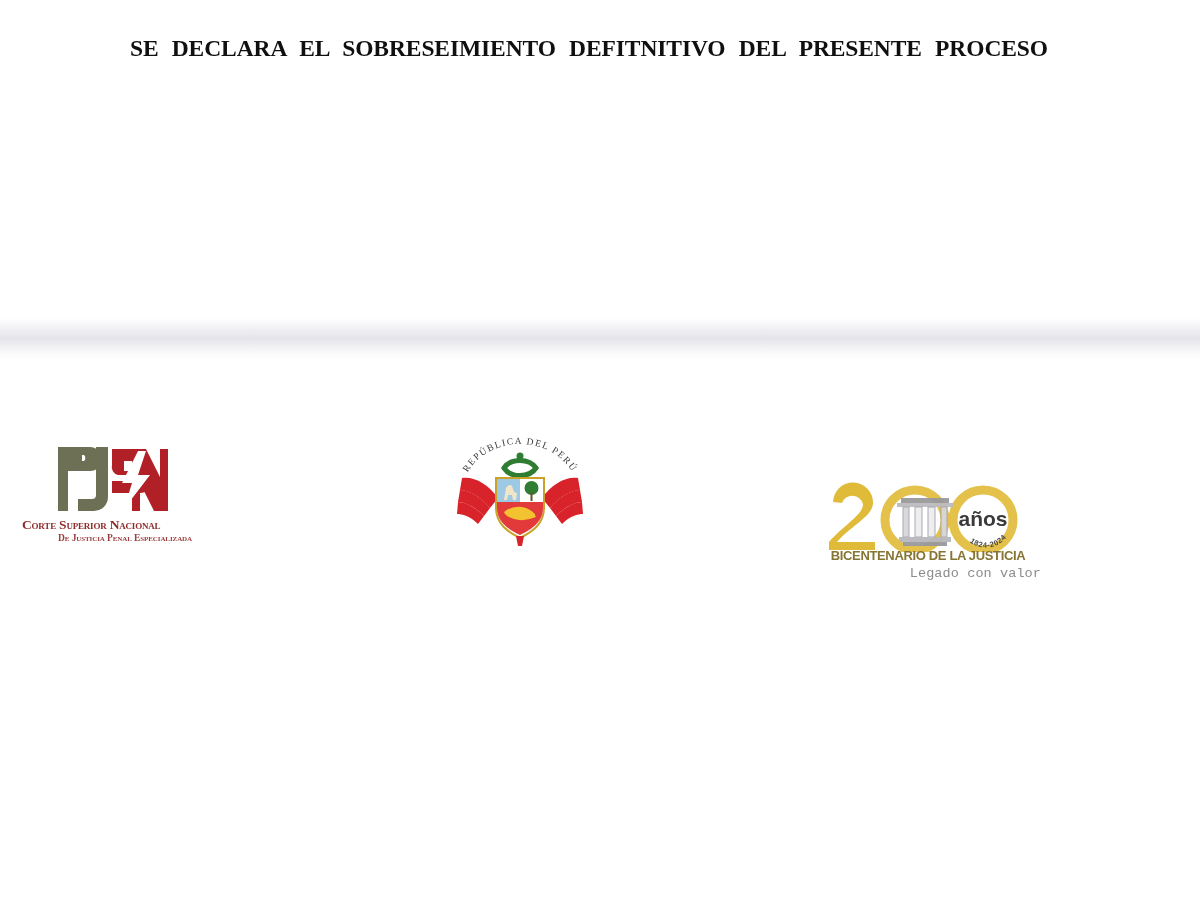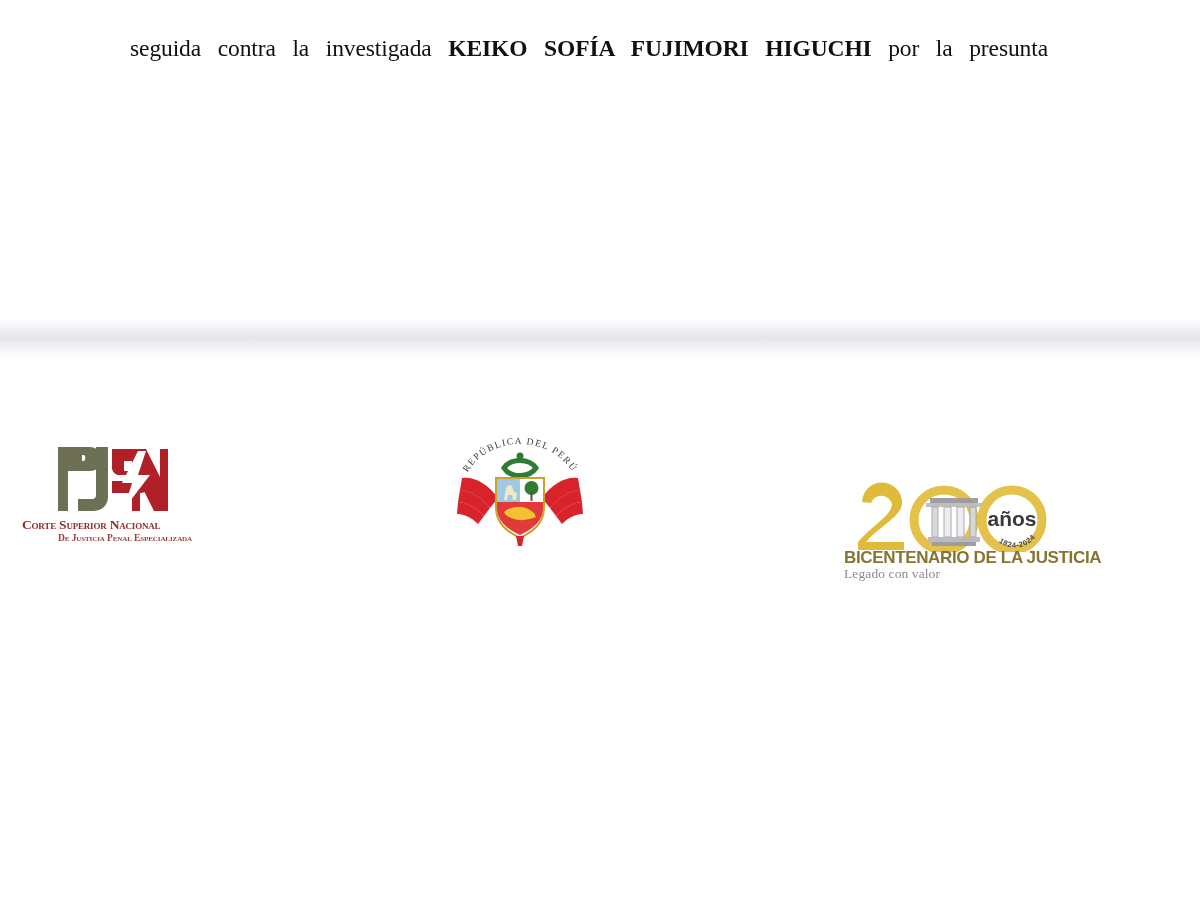--- a/index.html
+++ b/index.html
@@ -161,6 +161,7 @@
 <div class="page-section" id="page-top">
 
   <div class="doc-paragraph" id="top-paragraph">
+      <span class="ln"><b class="bold">SE DECLARA EL SOBRESEIMIENTO DEFITNITIVO DEL PRESENTE PROCESO</b></span>
       <span class="ln"><span>seguida contra la investigada </span><b class="bold">KEIKO SOFÍA FUJIMORI HIGUCHI</b><span> por la presunta</span></span>
     </div>
 

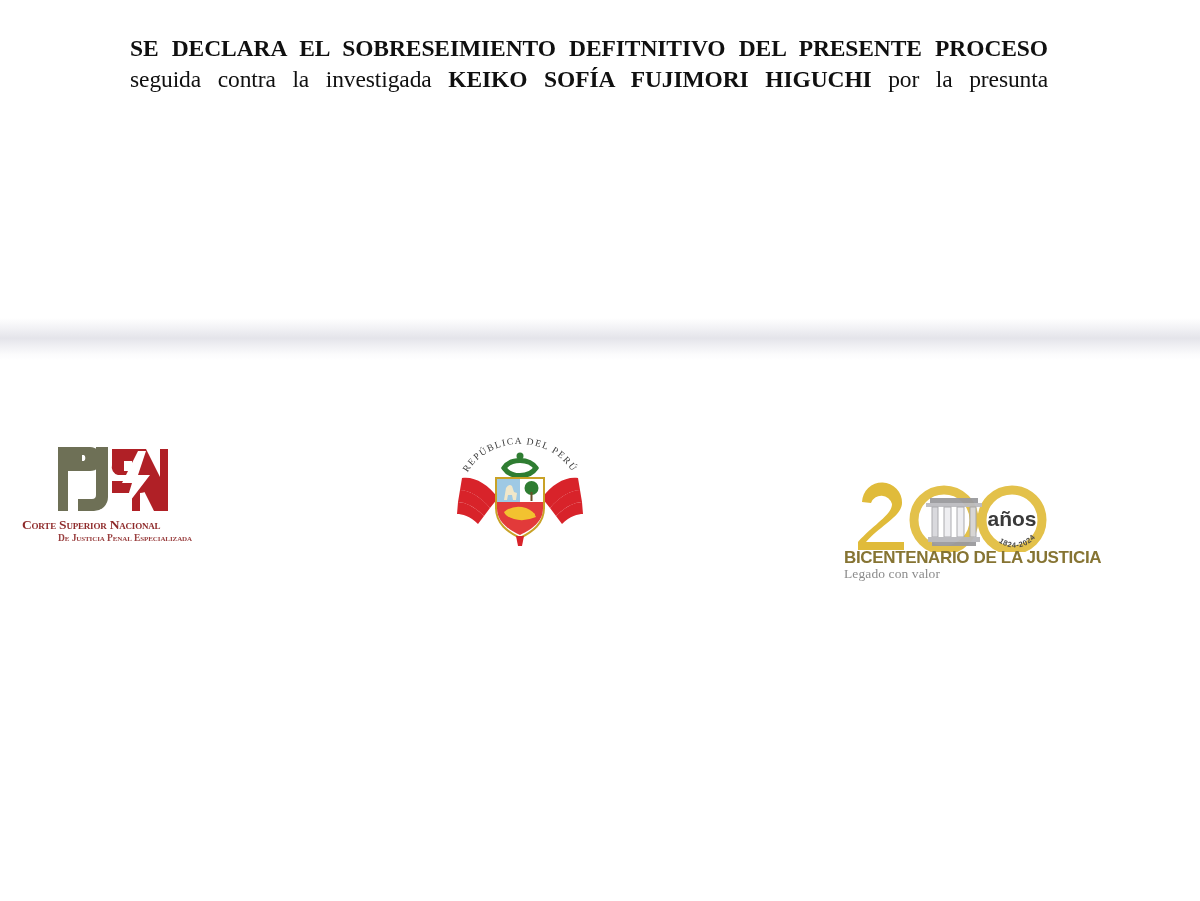--- a/index.html
+++ b/index.html
@@ -162,7 +162,6 @@
 
   <div class="doc-paragraph" id="top-paragraph">
       <span class="ln"><b class="bold">SE DECLARA EL SOBRESEIMIENTO DEFITNITIVO DEL PRESENTE PROCESO</b></span>
-      <span class="ln"><span>seguida contra la investigada </span><b class="bold">KEIKO SOFÍA FUJIMORI HIGUCHI</b><span> por la presunta</span></span>
     </div>
 
 

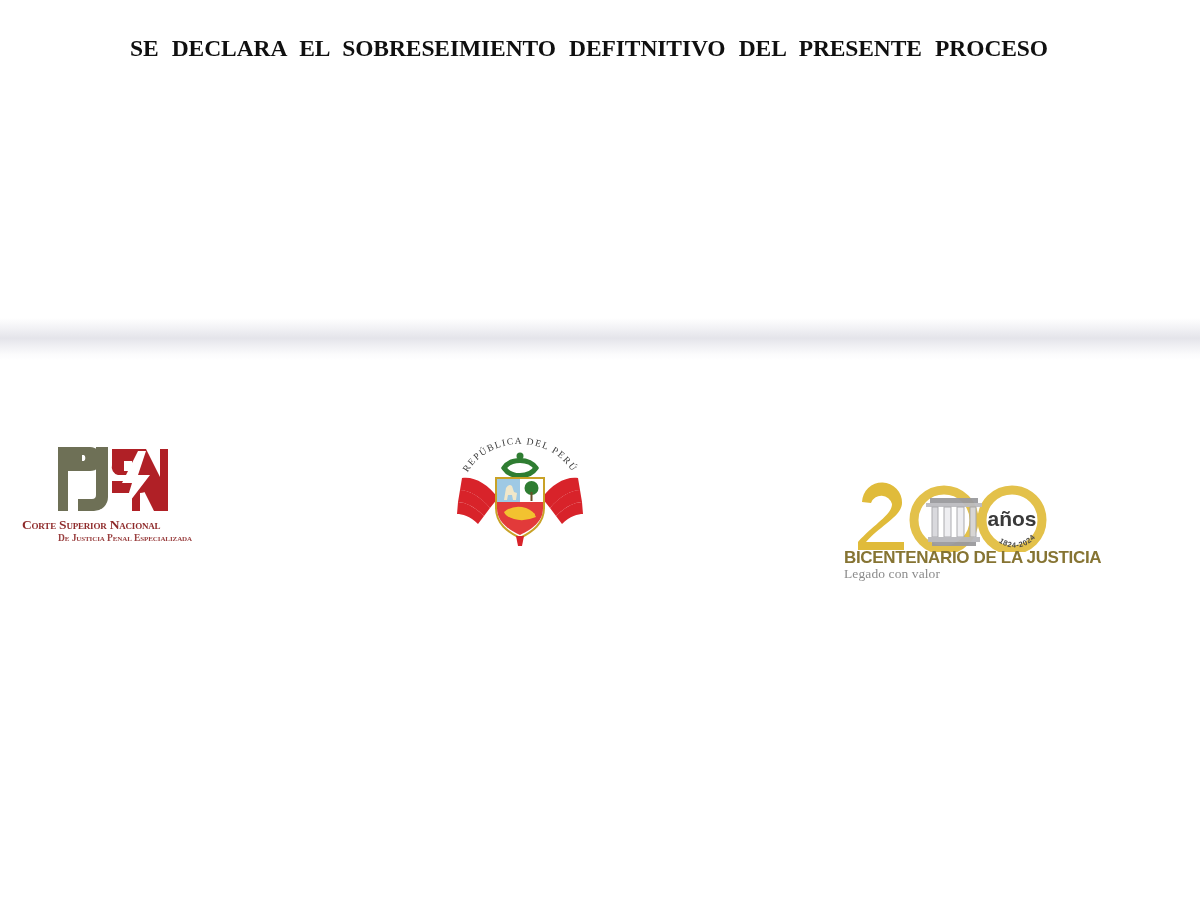--- a/index.html
+++ b/index.html
@@ -125,7 +125,7 @@
   
   #logo-bicentenario {
     position: absolute;
-    left: 844px;
+    left: 815px;
     top: 122px;
     width: 226px;
     height: 96px;

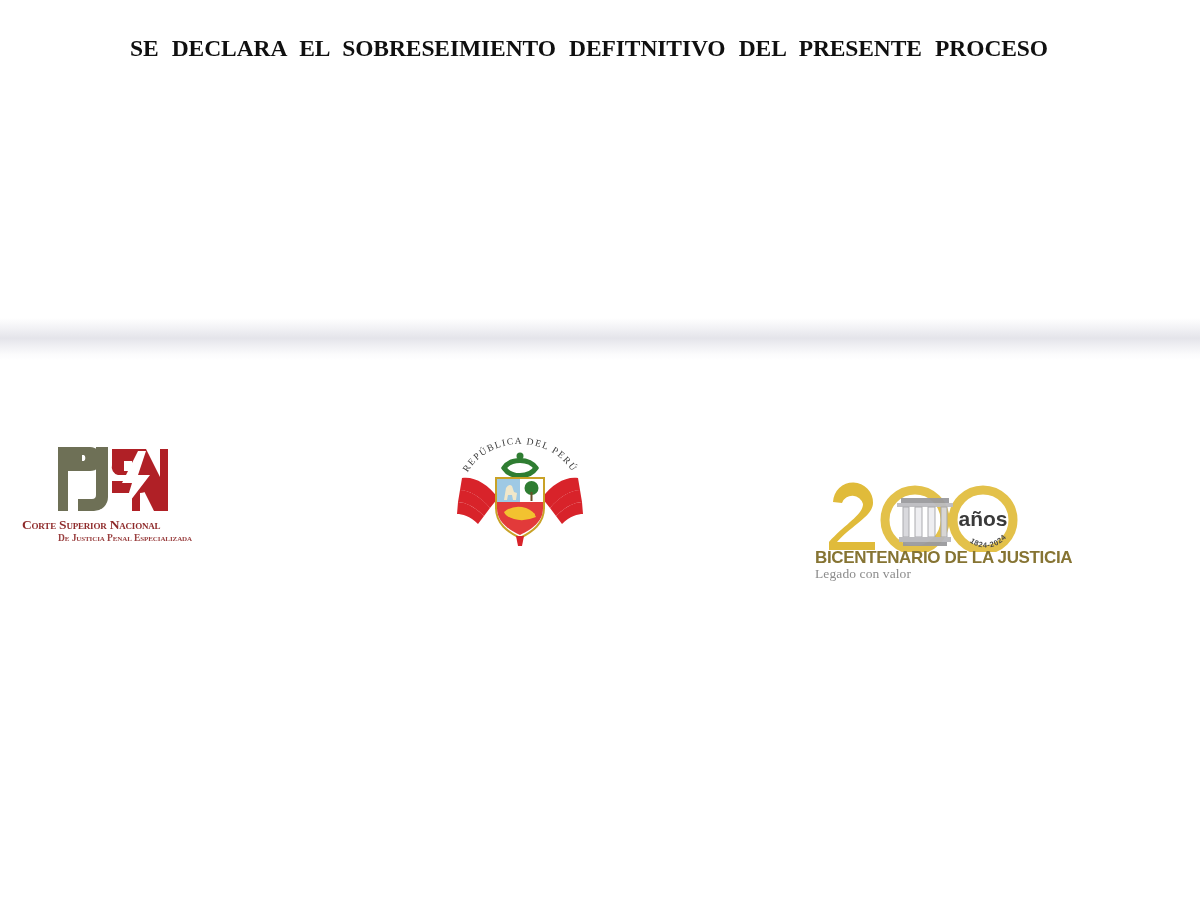--- a/index.html
+++ b/index.html
@@ -139,7 +139,7 @@
     position: absolute; left: 0; top: 66px; width: 226px;
     text-align: center;
     font-family: "Liberation Sans", sans-serif;
-    font-size: 17px;
+    font-size: 13px;
     font-weight: bold;
     color: #867433;
     letter-spacing: -0.35px;

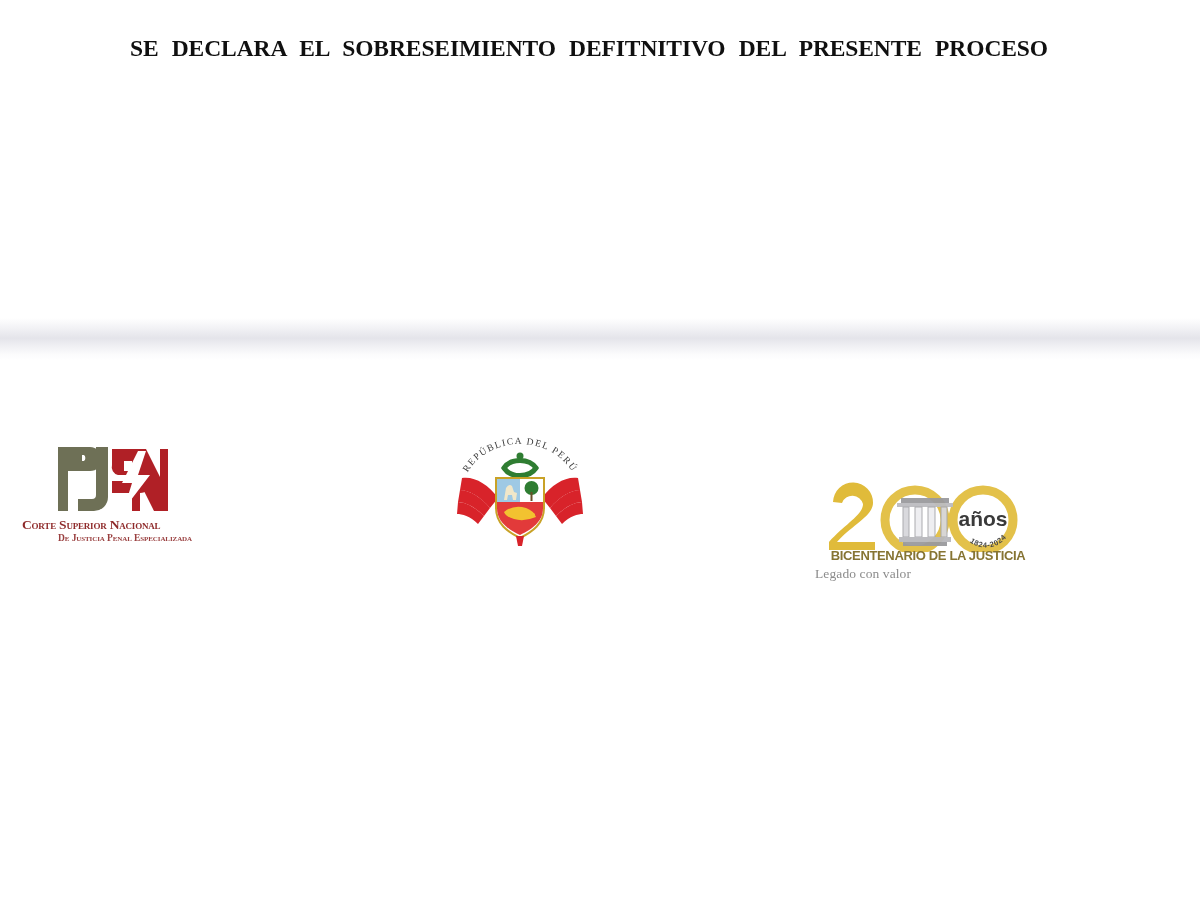--- a/index.html
+++ b/index.html
@@ -147,8 +147,8 @@
   }
   #logo-bicentenario .bic-tagline {
     position: absolute; left: 0; top: 84px; width: 226px;
-    text-align: left;
-    font-family: Liberation Serif, serif;
+    text-align: right;
+    font-family: Liberation Mono, monospace;
     font-size: 13.5px;
     color: #8c8c8c;
     letter-spacing: 0.1px;

